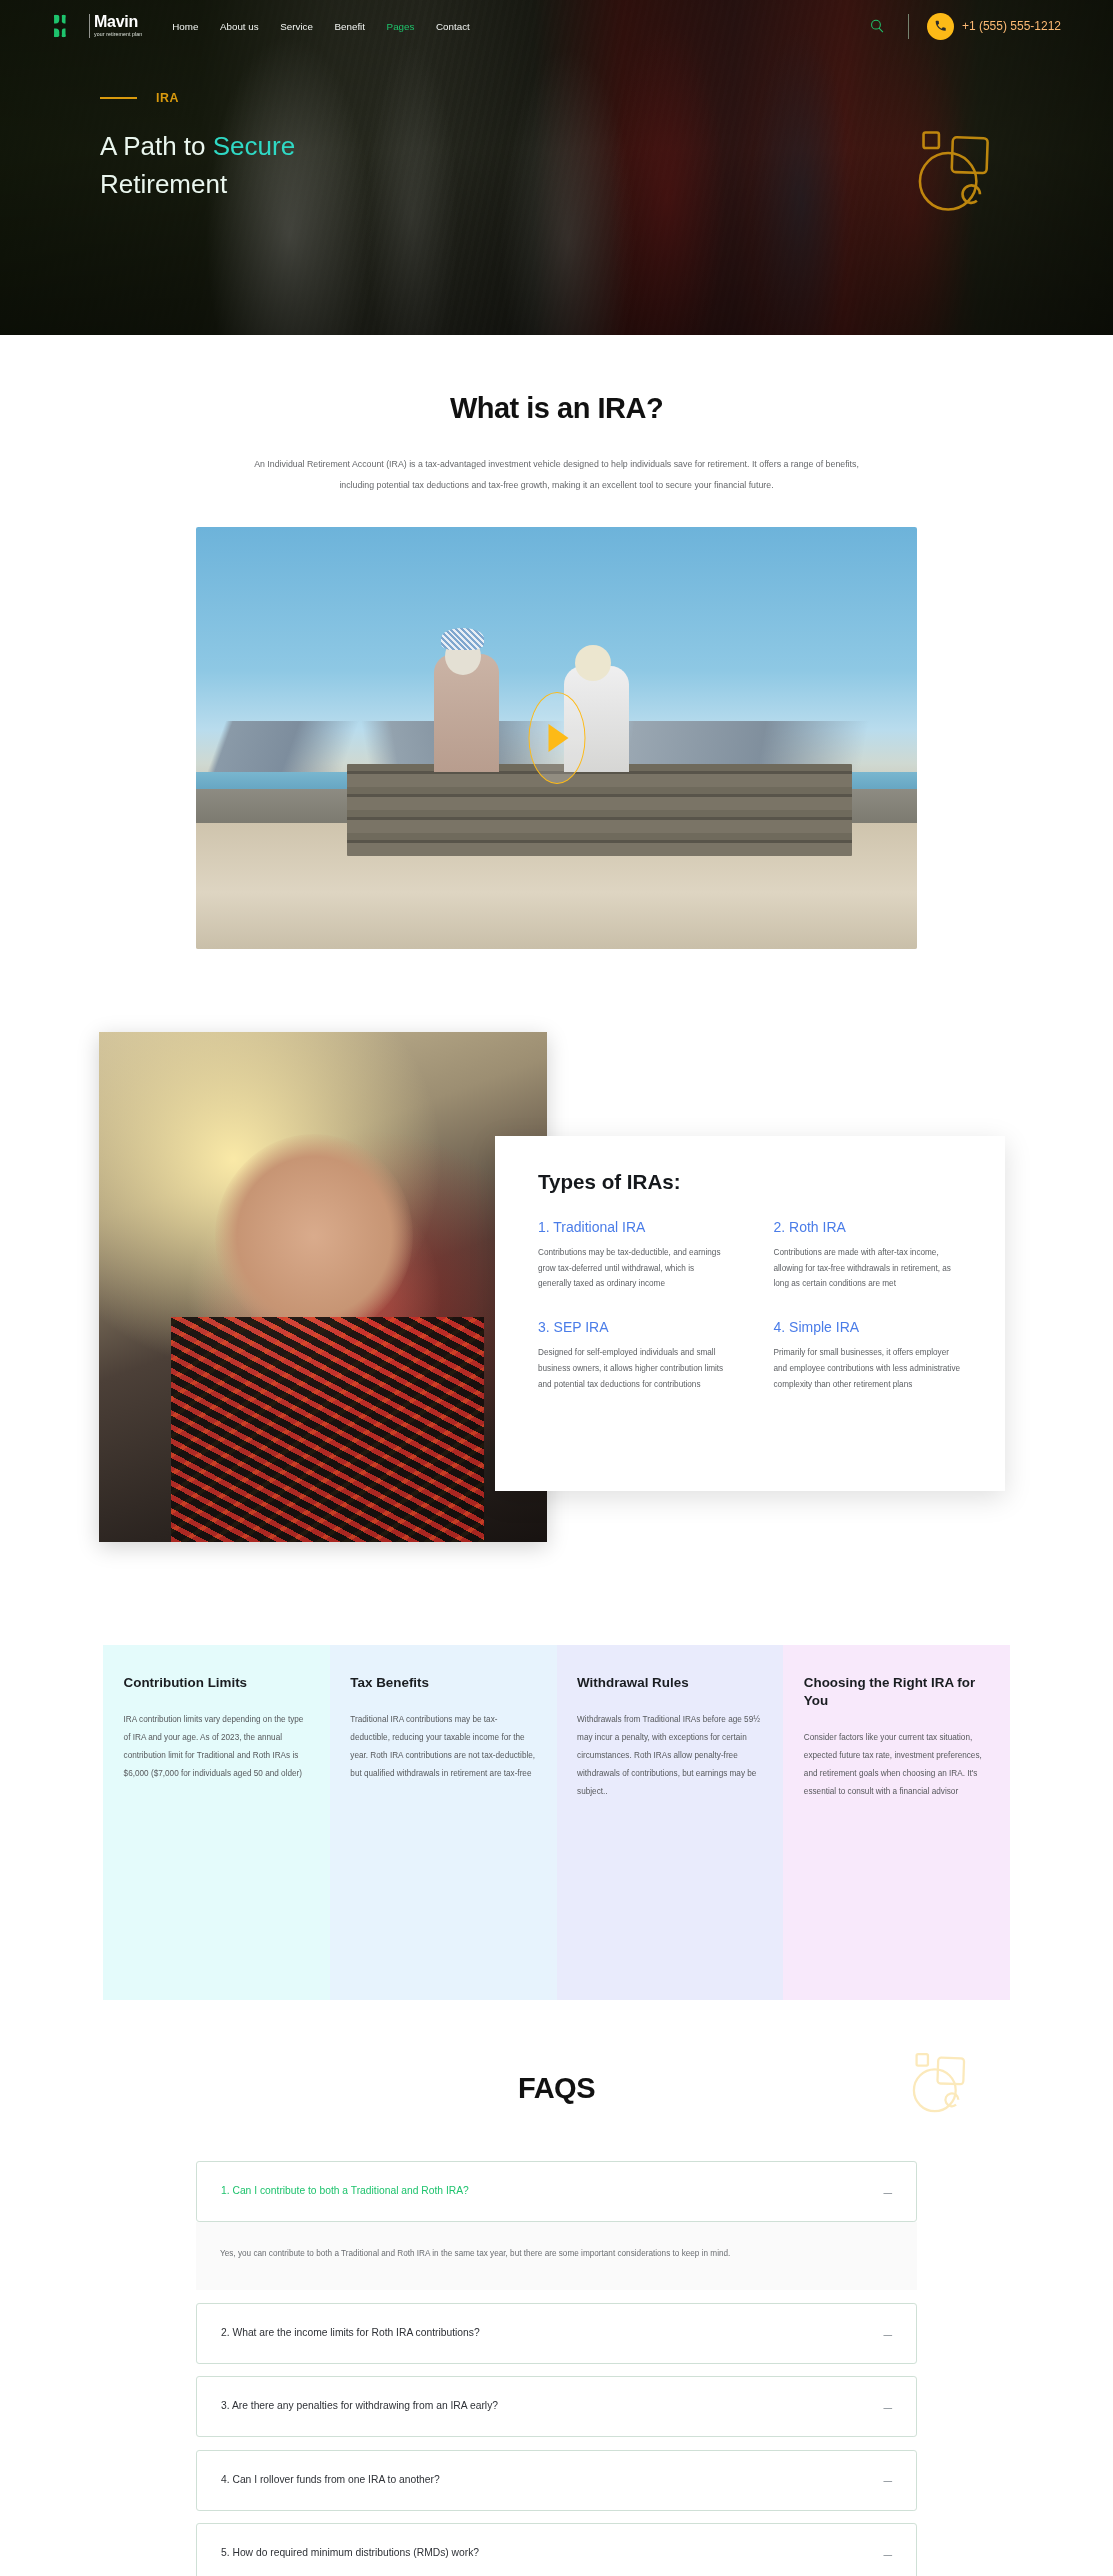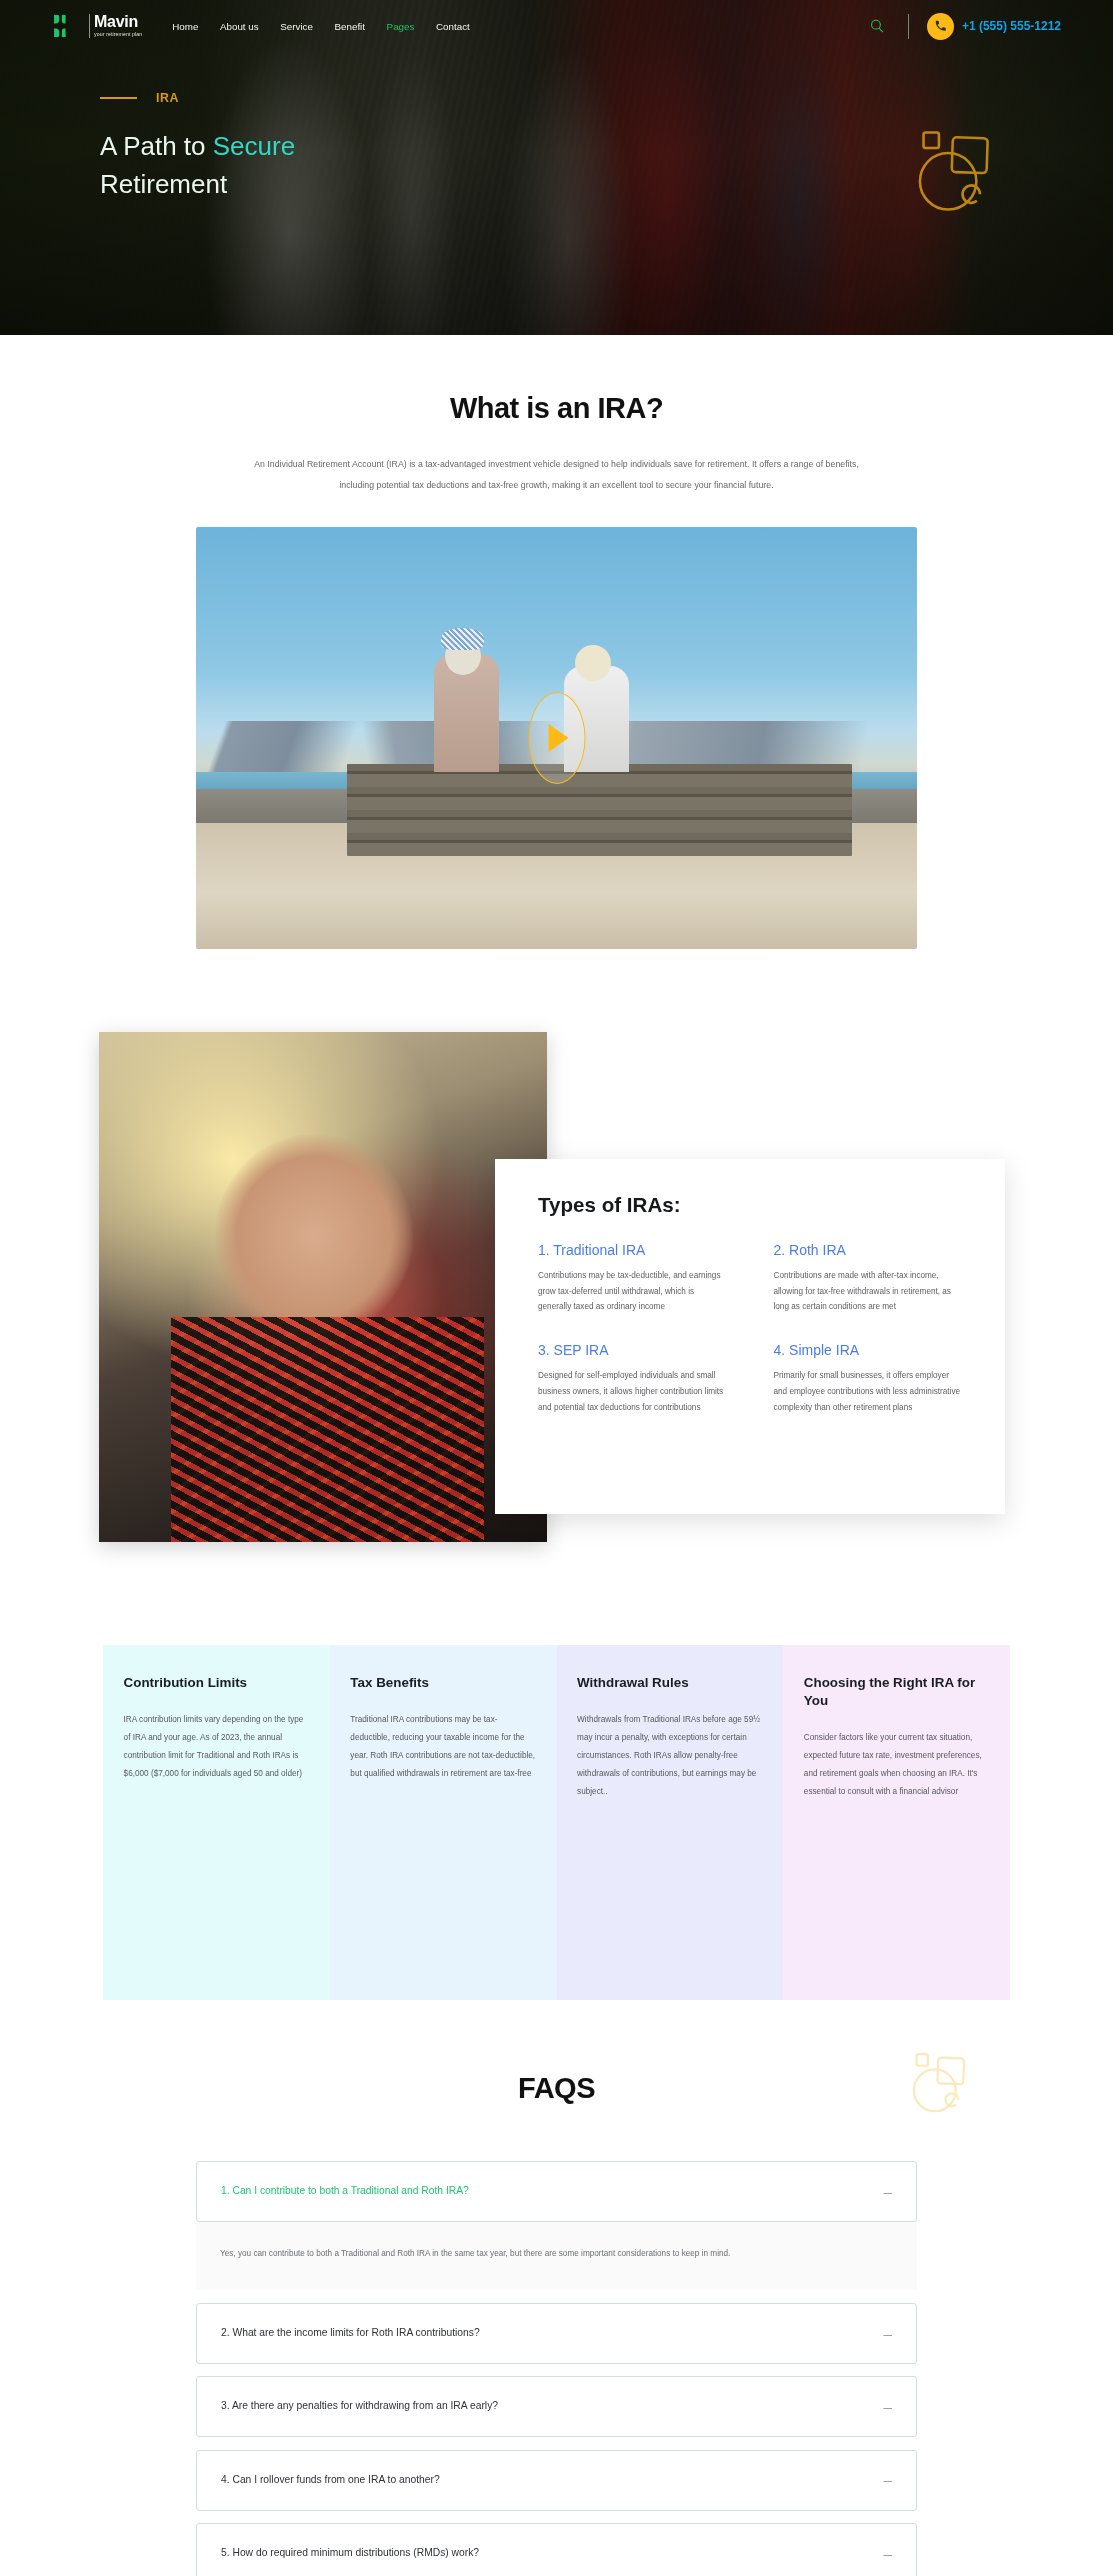--- a/index.html
+++ b/index.html
@@ -76,7 +76,7 @@
     width: 27px; height: 27px; border-radius: 50%;
     background: #FDBA17; display: flex; align-items: center; justify-content: center;
   }
-  .phone-num { color: #0ea5e9; font-size: 12px; font-weight: 700; white-space: nowrap; }
+  .phone-num { color: #fdba74; font-size: 12px; font-weight: 400; white-space: nowrap; }
 
   .hero-content { position: relative; z-index: 6; padding: 39px 0 0 100px; }
   .eyebrow { display: flex; align-items: center; gap: 19px; margin-bottom: 23px; }

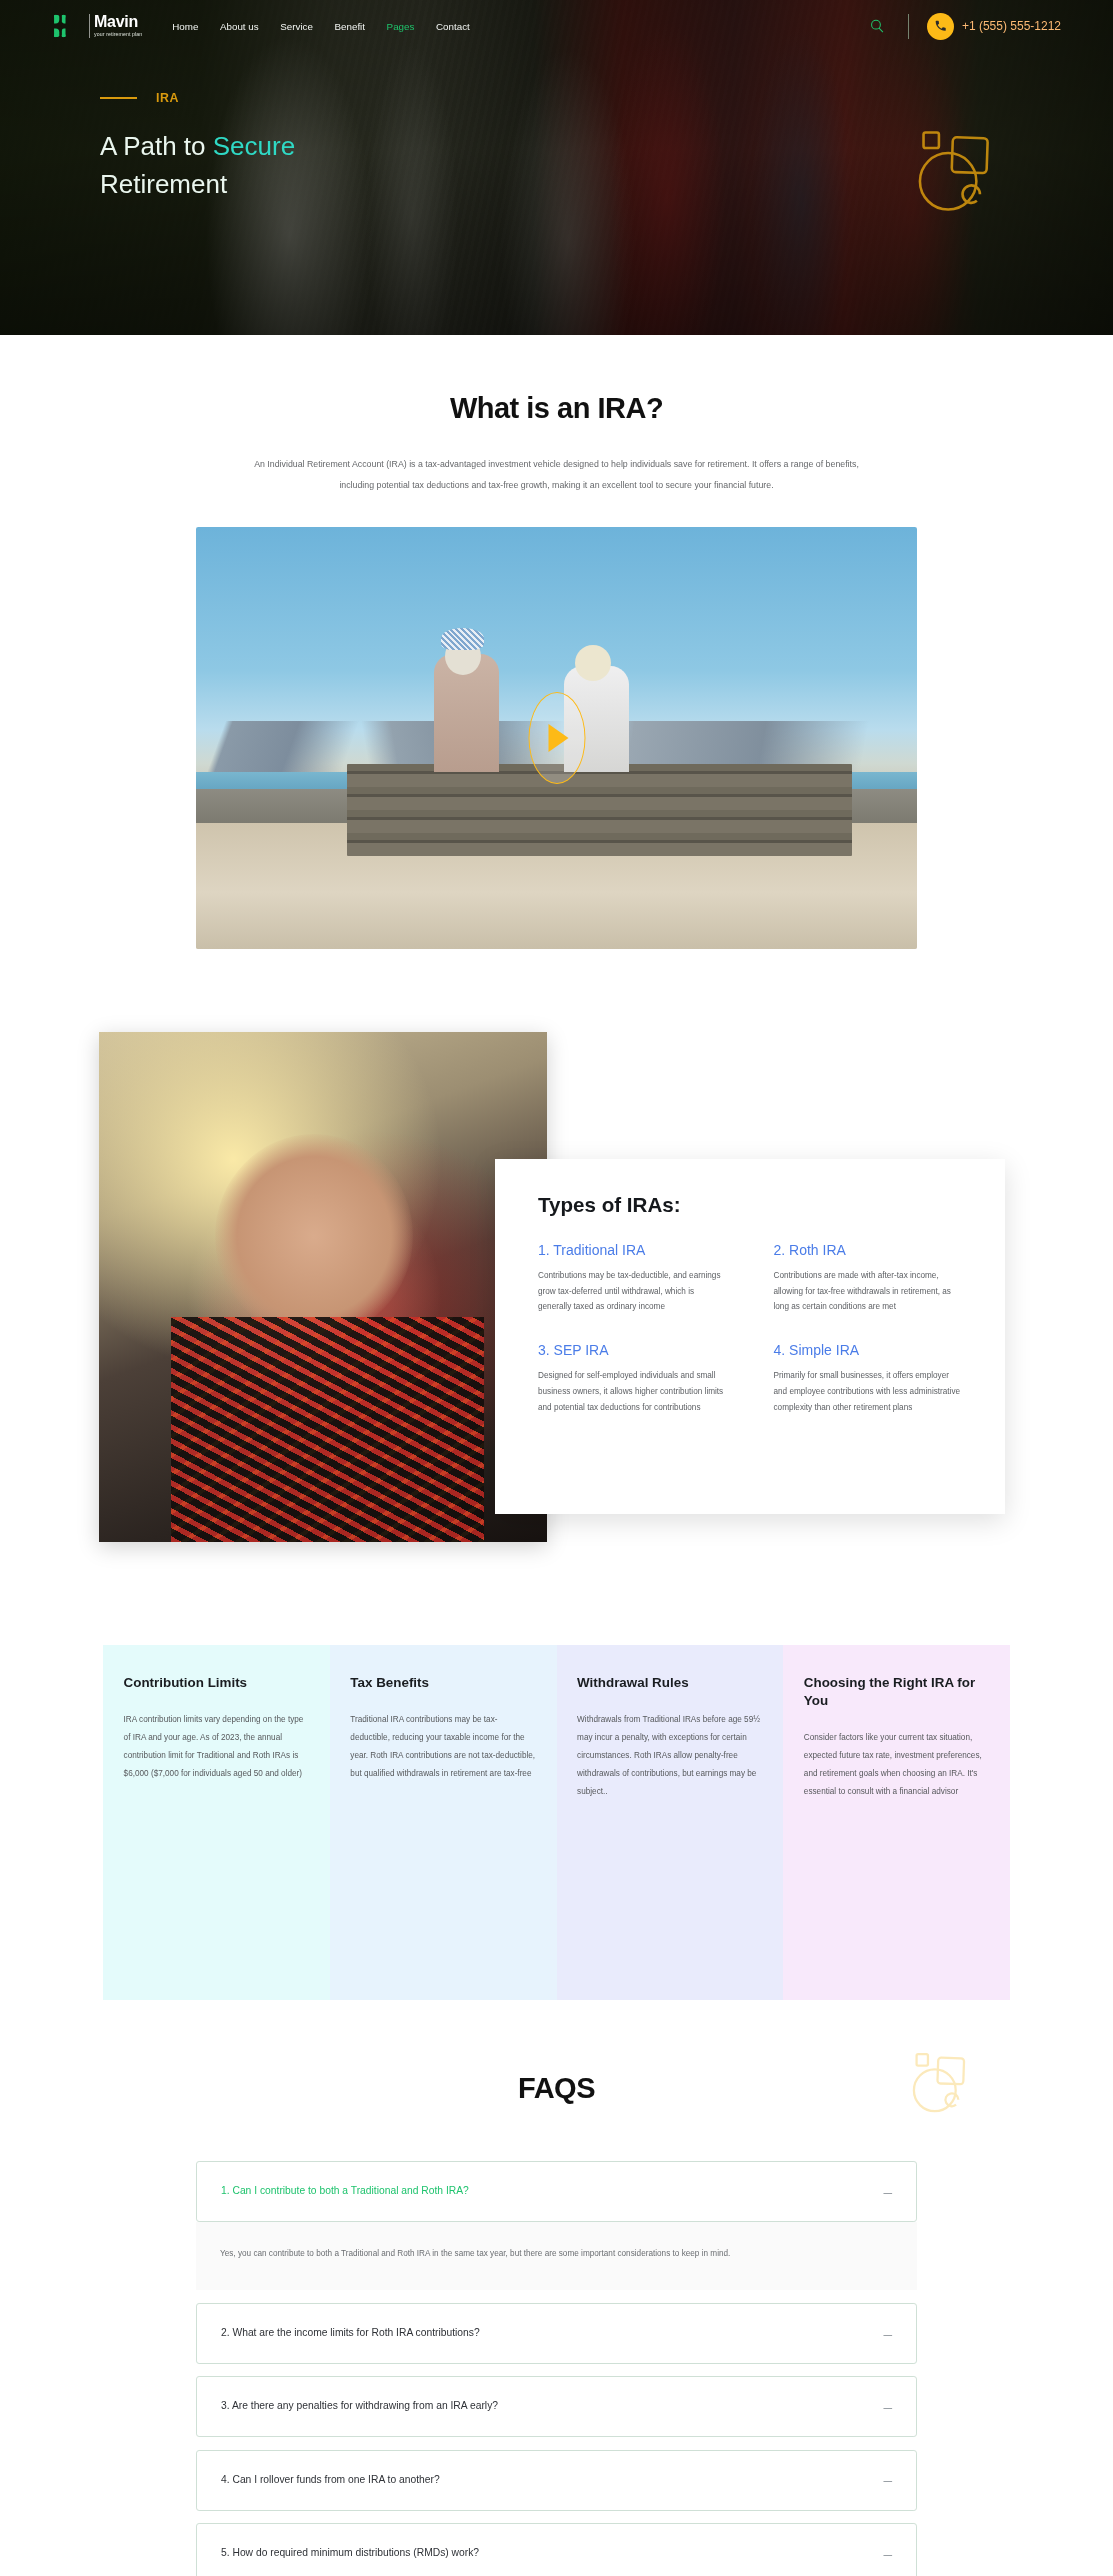--- a/index.html
+++ b/index.html
@@ -155,7 +155,7 @@
       repeating-linear-gradient(-35deg, rgba(240,186,40,.55) 0 4.1px, transparent 4.1px 15.5px);
   }
   .types-card {
-    position: absolute; left: 495px; top: 143px; width: 510px; min-height: 355px;
+    position: absolute; left: 495px; top: 120px; width: 510px; min-height: 355px;
     background: #fff; box-shadow: 0 7.2px 26px rgba(0,0,0,.13);
     padding: 34px 41px 29px 43px;
   }

